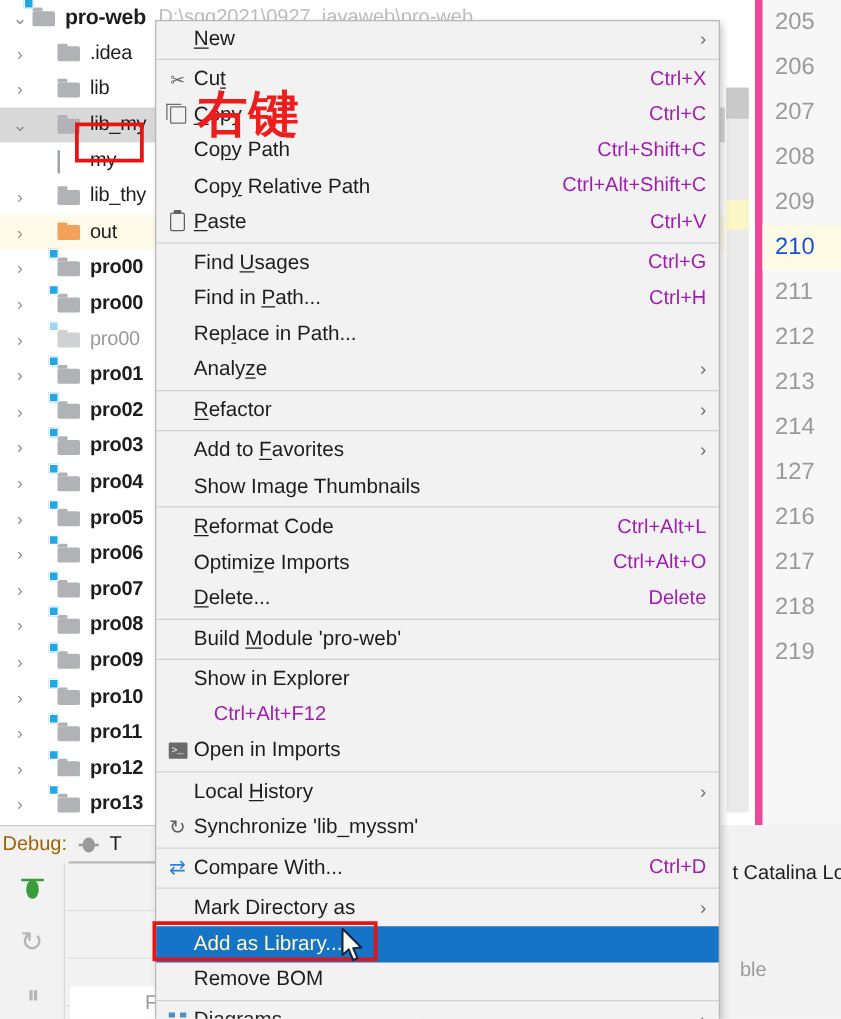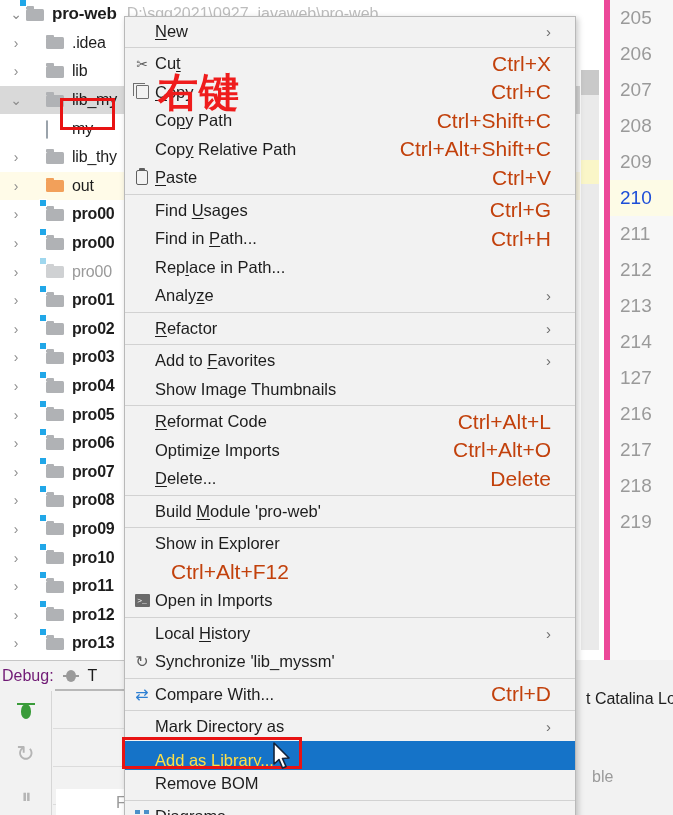--- a/index.html
+++ b/index.html
@@ -198,7 +198,7 @@
     position: relative;
     height: 28.5px;
     display: flex; align-items: center;
-    padding-left: 6px; padding-right: 24px;
+    padding-left: 6px; padding-right: 10px;
     font-size: 16.5px; color: #1d1d1d;
     white-space: nowrap;
   }

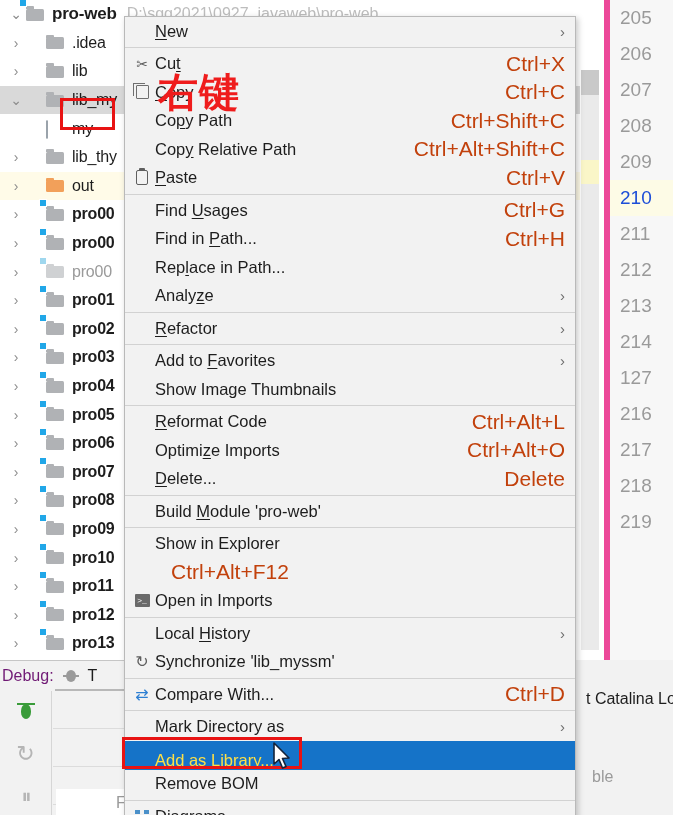--- a/index.html
+++ b/index.html
@@ -211,7 +211,7 @@
   .mrow .mlabel { flex: 1 1 auto; padding-left: 2px; }
   .mrow .mlabel u { text-decoration: underline; text-underline-offset: 2px; }
   .mrow .mshort {
-    color: #c2410c; font-size: 21px; margin-left: 18px;
+    color: #a21caf; font-size: 16px; margin-left: 18px;
   }
   .mrow .marrow {
     color: #6f6f6f; font-size: 15px; margin-left: 14px; width: 10px; text-align: right;

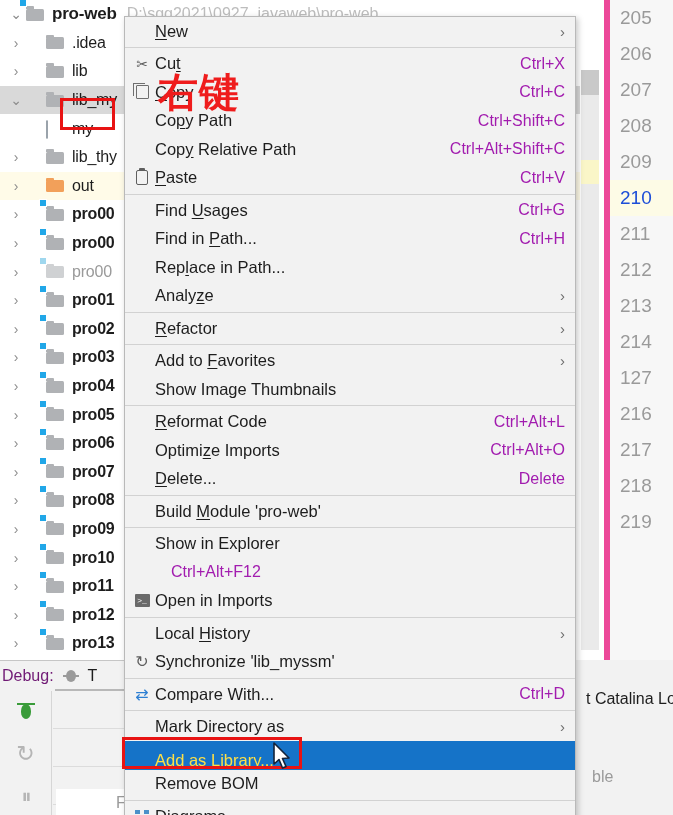--- a/index.html
+++ b/index.html
@@ -132,7 +132,7 @@
     font-size: 16px; color: #1d1d1d;
     background: #f2f2f2;
   }
-  .debug-title { font-size: 16px; color: #701a75; }
+  .debug-title { font-size: 16px; color: #a16207; }
   .bug-ico {
     width: 18px; height: 16px; position: relative;
   }

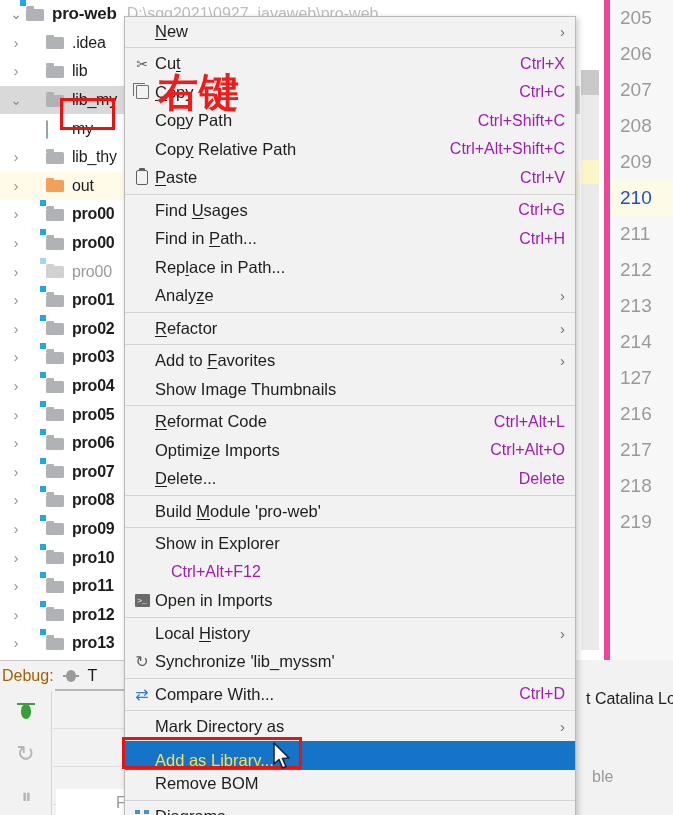--- a/index.html
+++ b/index.html
@@ -202,7 +202,7 @@
     font-size: 16.5px; color: #1d1d1d;
     white-space: nowrap;
   }
-  .mrow.highlight { background: #1573c8; color: #fde047; align-items: flex-end; }
+  .mrow.highlight { background: #1573c8; color: #fef9c3; }
   .mrow .micon {
     width: 22px; flex: 0 0 22px;
     display: flex; align-items: center; justify-content: center;

